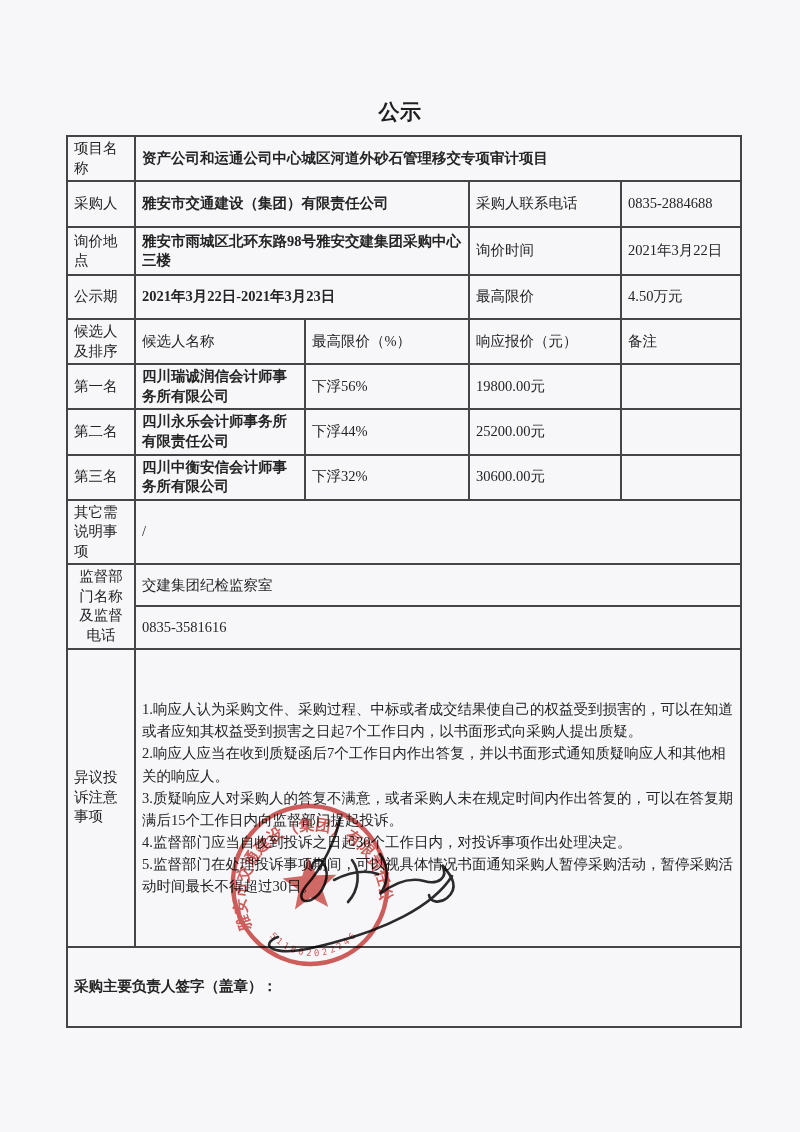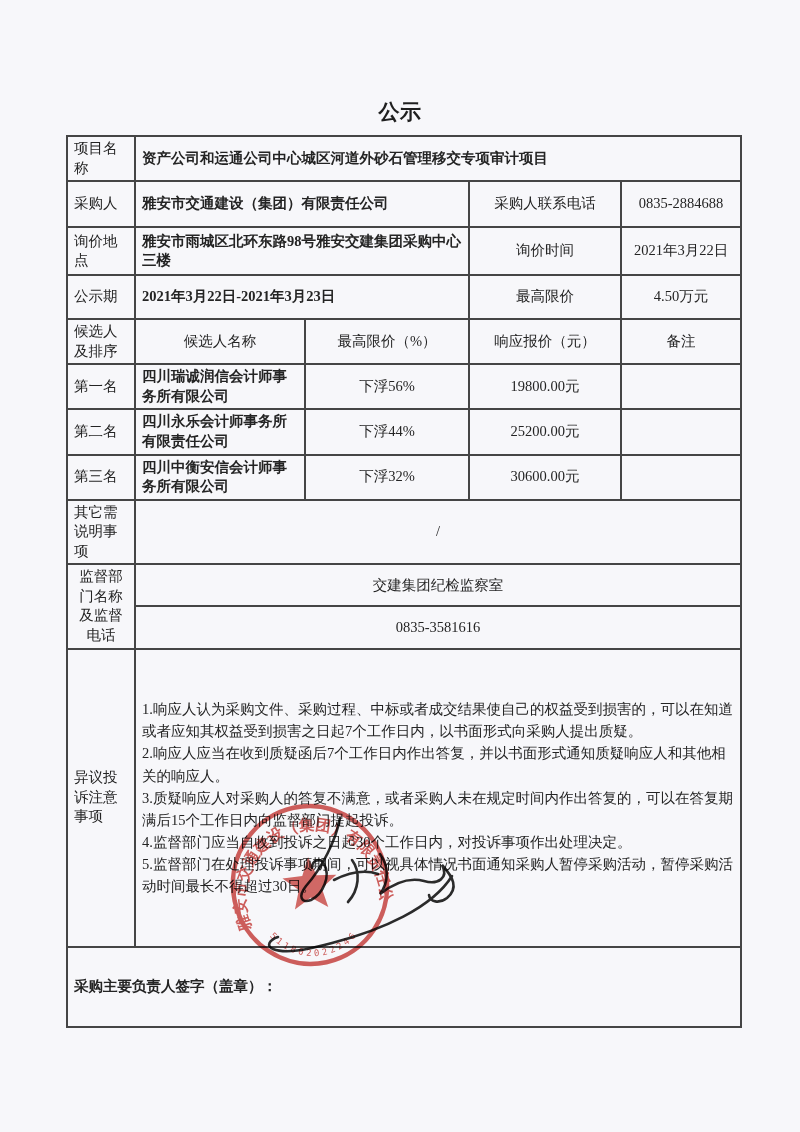--- a/index.html
+++ b/index.html
@@ -26,7 +26,7 @@
     word-break:break-all;overflow:hidden;
   }
   td.lbl{padding:2px 3px;text-align:left;}
-  td.ctr{text-align:center;}
+  td.ctr{}
   td.lft{text-align:left;font-weight:bold;}
   .obj-cell{padding:6px 10px 6px 8px;}
   .obj-cell p{margin:0;text-align:left;line-height:1.52;}

